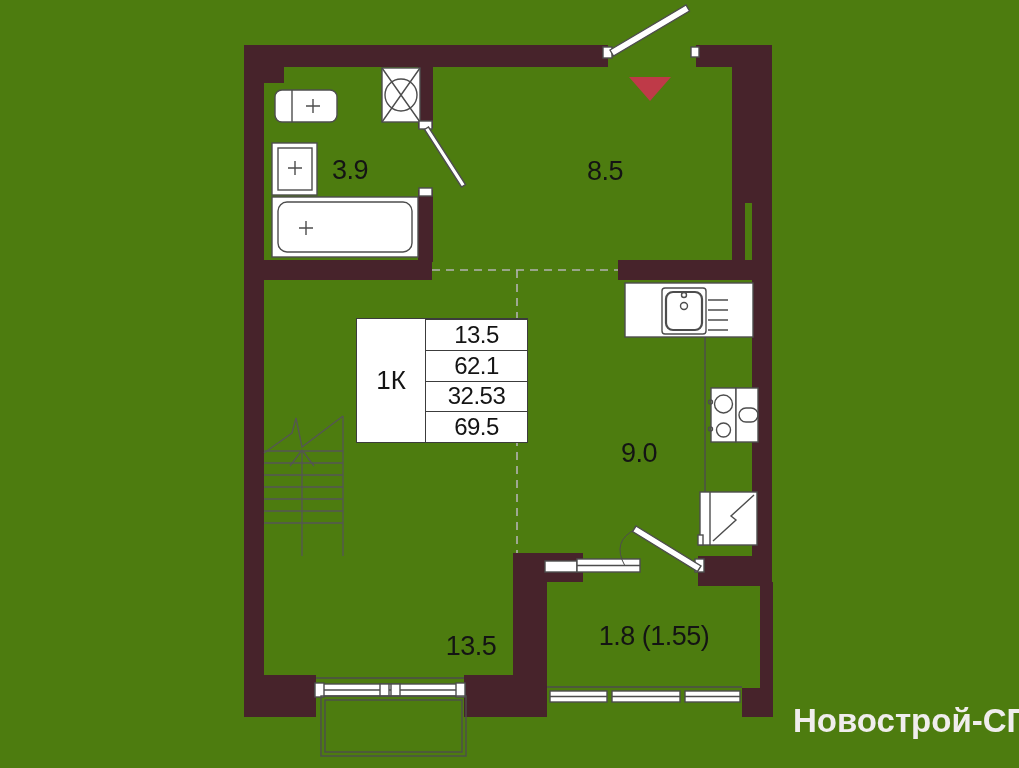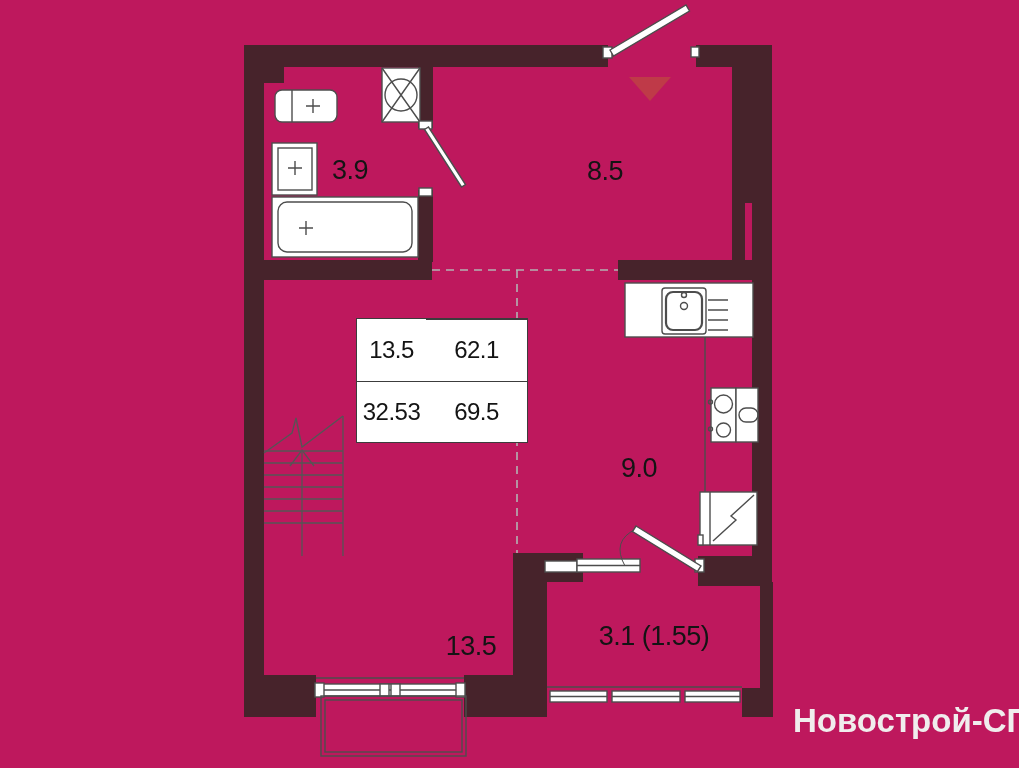--- a/index.html
+++ b/index.html
@@ -6,7 +6,7 @@
   .stage{
     position:relative;
     width:1019px;height:768px;
-    background:#be185d;
+    background:#4d7c0f;
     overflow:hidden;
     font-family:"Liberation Sans", sans-serif;
   }

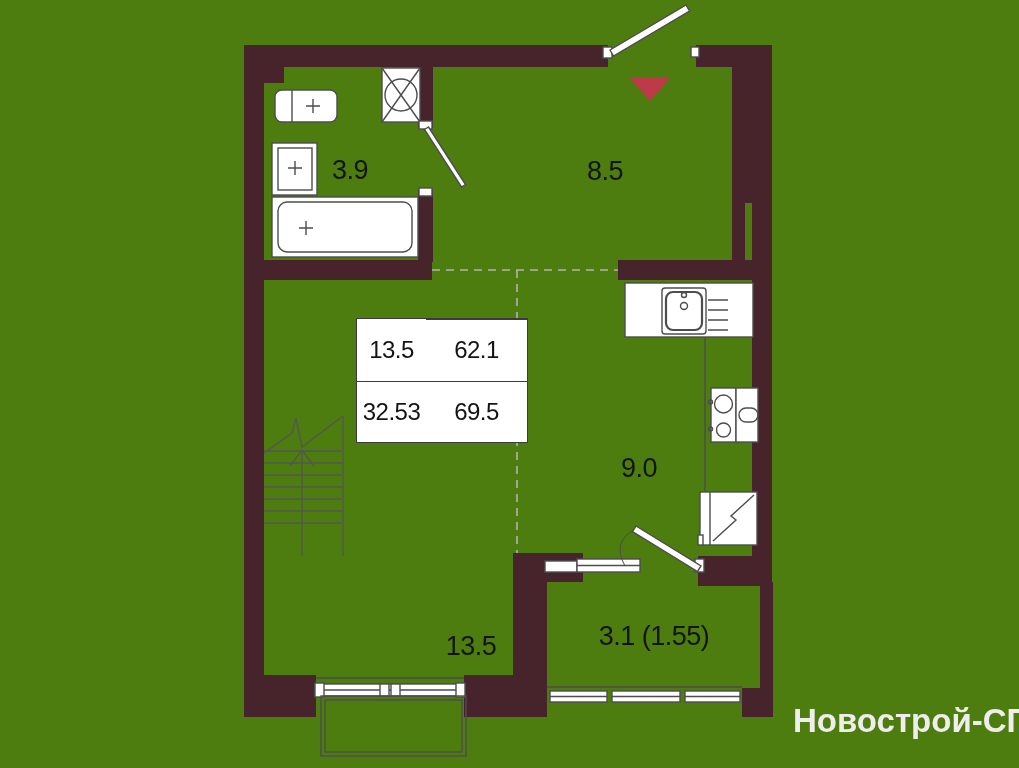--- a/index.html
+++ b/index.html
@@ -201,6 +201,7 @@
   <div class="room-label" style="left:654px;top:636px;">3.1 (1.55)</div>
 
   <div class="area-table">
+    <div class="type-cell">1К</div>
     <div class="val-cell">13.5</div>
     <div class="val-cell">62.1</div>
     <div class="val-cell">32.53</div>

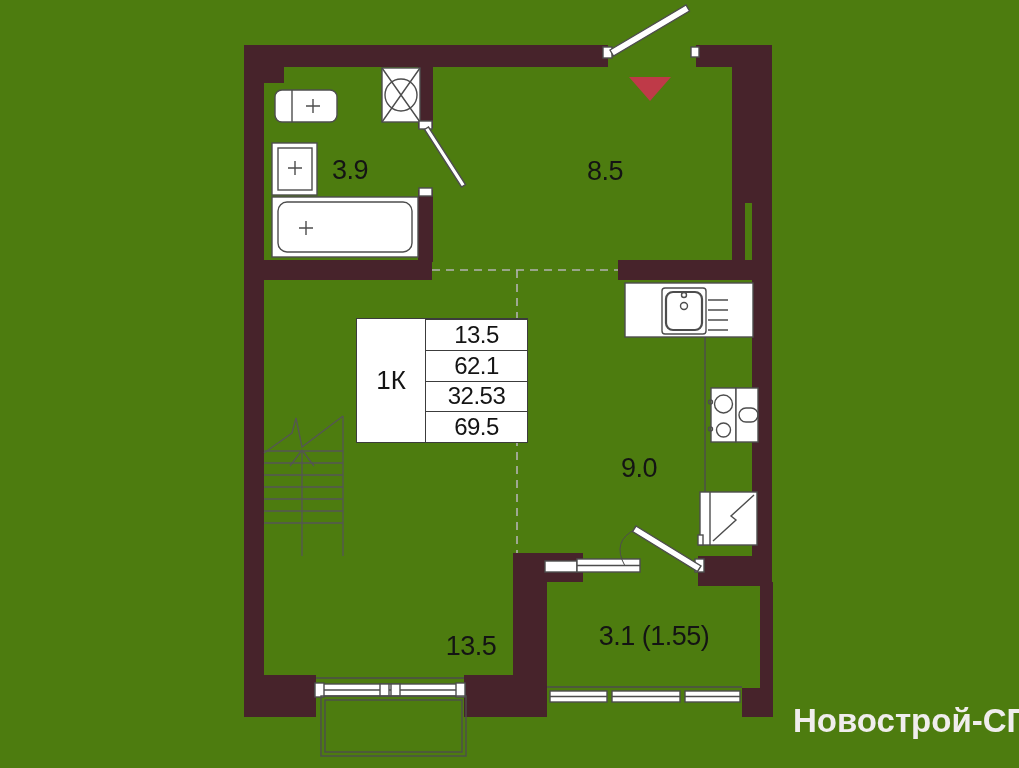--- a/index.html
+++ b/index.html
@@ -196,7 +196,7 @@
 
   <div class="room-label" style="left:350px;top:170px;">3.9</div>
   <div class="room-label" style="left:605px;top:171px;text-align:center;">8.5</div>
-  <div class="room-label" style="left:639px;top:468px;">9.0</div>
+  <div class="room-label" style="left:639px;top:453px;">9.0</div>
   <div class="room-label" style="left:471px;top:646px;">13.5</div>
   <div class="room-label" style="left:654px;top:636px;">3.1 (1.55)</div>
 

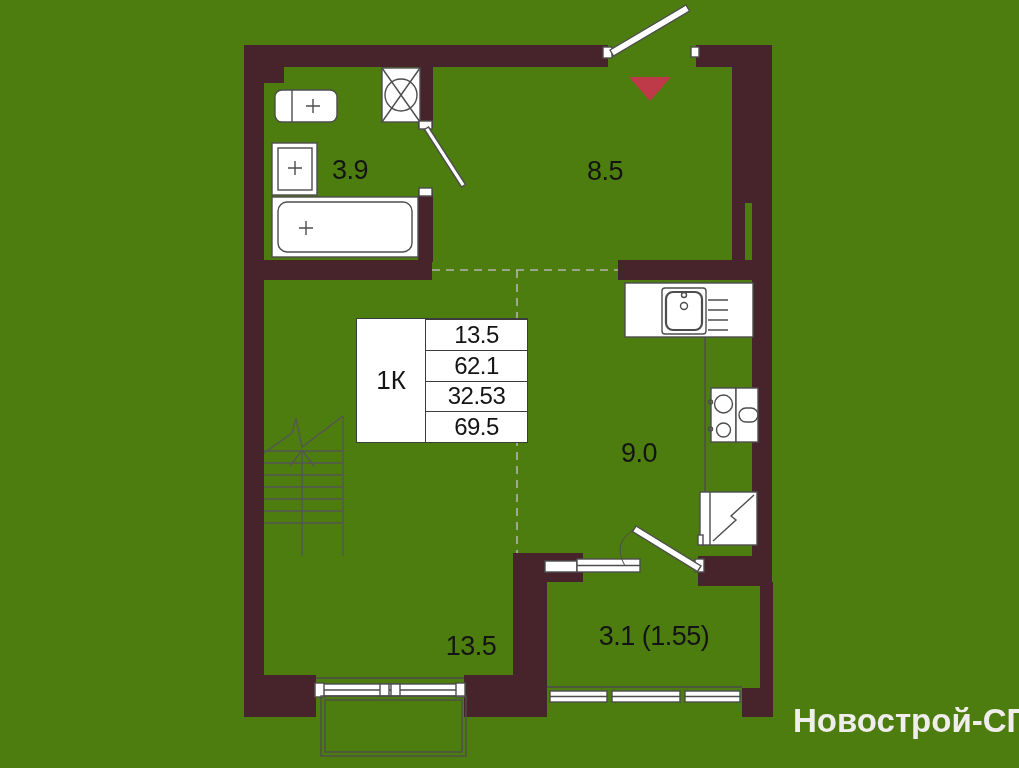--- a/index.html
+++ b/index.html
@@ -198,7 +198,7 @@
   <div class="room-label" style="left:605px;top:171px;text-align:center;">8.5</div>
   <div class="room-label" style="left:639px;top:453px;">9.0</div>
   <div class="room-label" style="left:471px;top:646px;">13.5</div>
-  <div class="room-label" style="left:654px;top:636px;">3.1 (1.55)</div>
+  <div class="room-label" style="left:654px;top:636px;">1.8 (1.55)</div>
 
   <div class="area-table">
     <div class="type-cell">1К</div>

